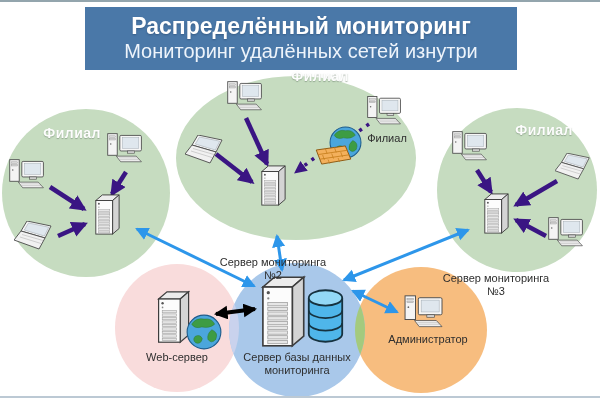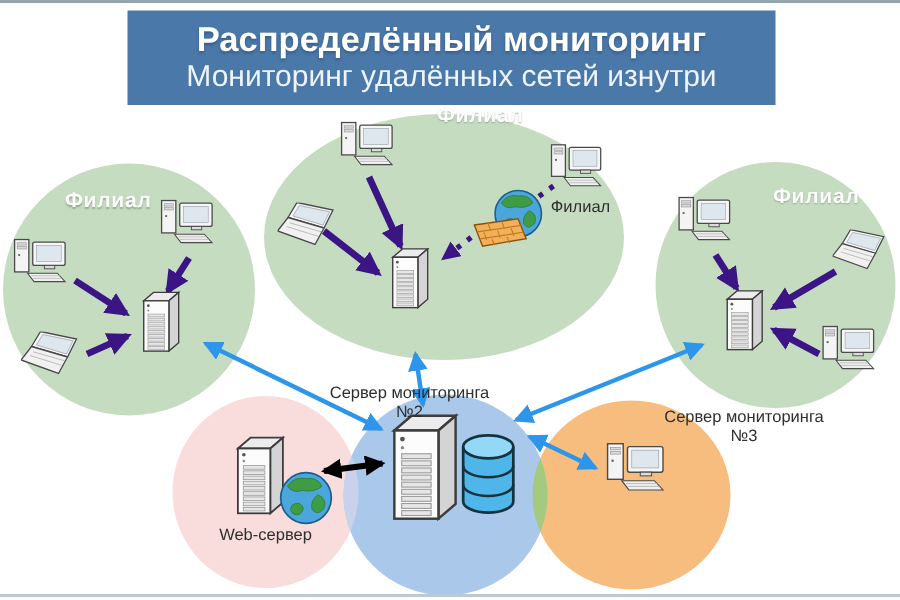--- a/index.html
+++ b/index.html
@@ -180,6 +180,7 @@
   <div class="lbl" style="left:357px;top:132px;width:60px;">Филиал</div>
 
   <div class="lbl" style="left:125px;top:351px;width:104px;">Web-сервер</div>
+  <div class="lbl" style="left:370px;top:333px;width:116px;">Администратор</div>
 
   <div class="bottomline"></div>
 </div>

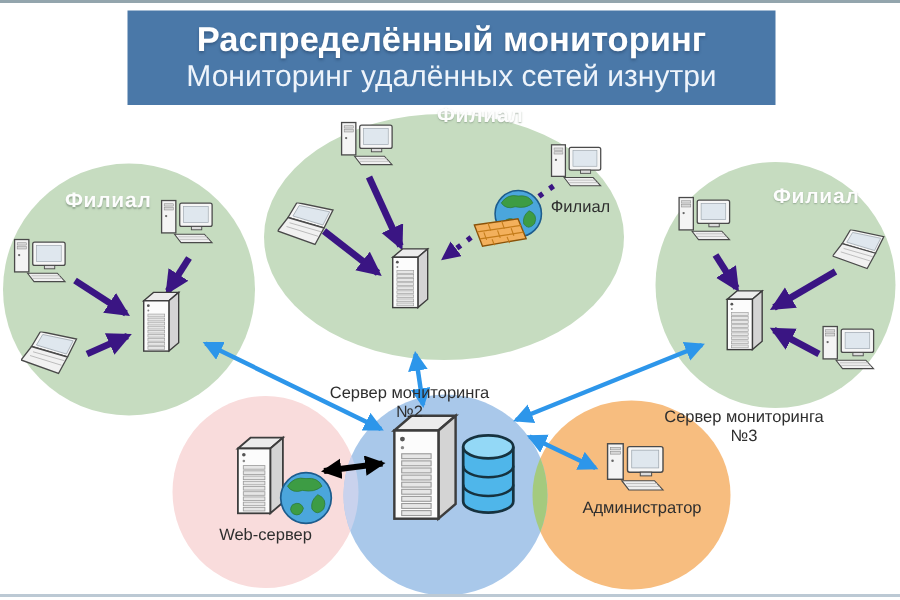--- a/index.html
+++ b/index.html
@@ -180,6 +180,7 @@
   <div class="lbl" style="left:357px;top:132px;width:60px;">Филиал</div>
 
   <div class="lbl" style="left:125px;top:351px;width:104px;">Web-сервер</div>
+  <div class="lbl" style="left:227px;top:351px;width:140px;">Сервер базы данных мониторинга</div>
   <div class="lbl" style="left:370px;top:333px;width:116px;">Администратор</div>
 
   <div class="bottomline"></div>

